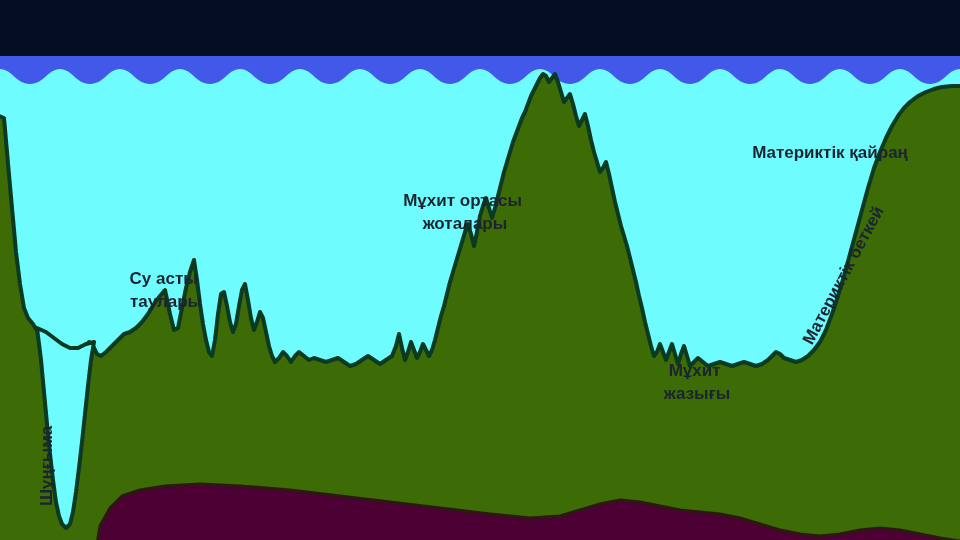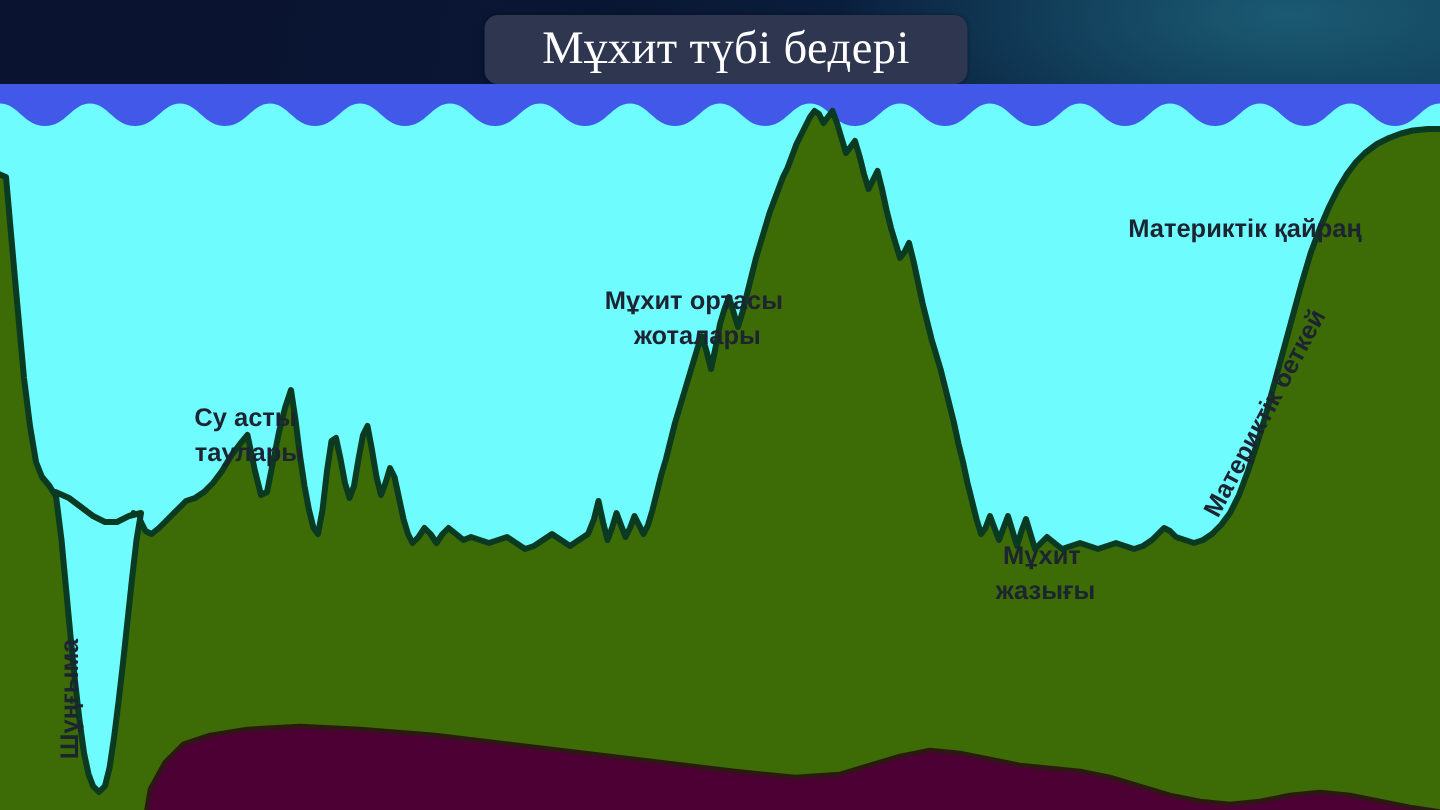--- a/index.html
+++ b/index.html
@@ -71,11 +71,6 @@
 
 <div id="stage">
 
-  <div id="header-band">
-    <div id="title-chip">
-      <div id="title-text">Мұхит түбі бедері</div>
-    </div>
-  </div>
 
   <svg id="diagram" viewBox="0 0 960 484" preserveAspectRatio="none">
 

